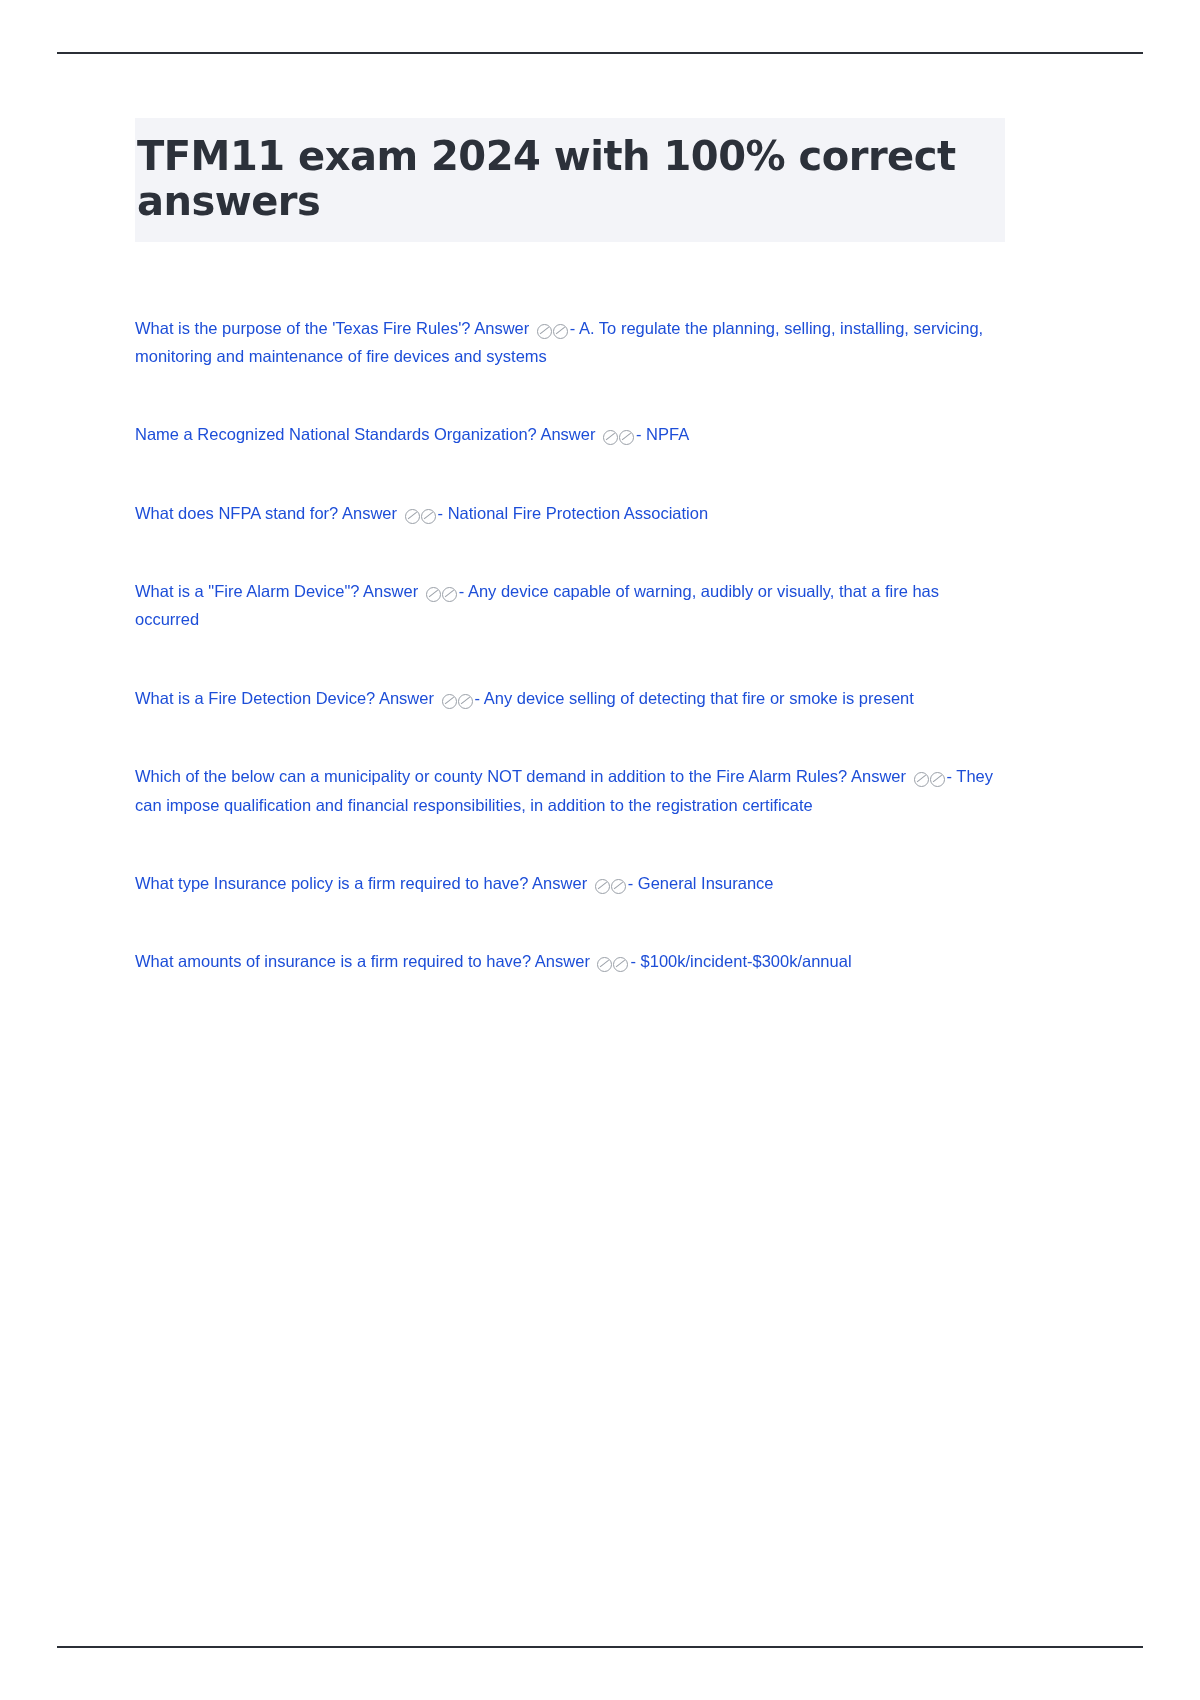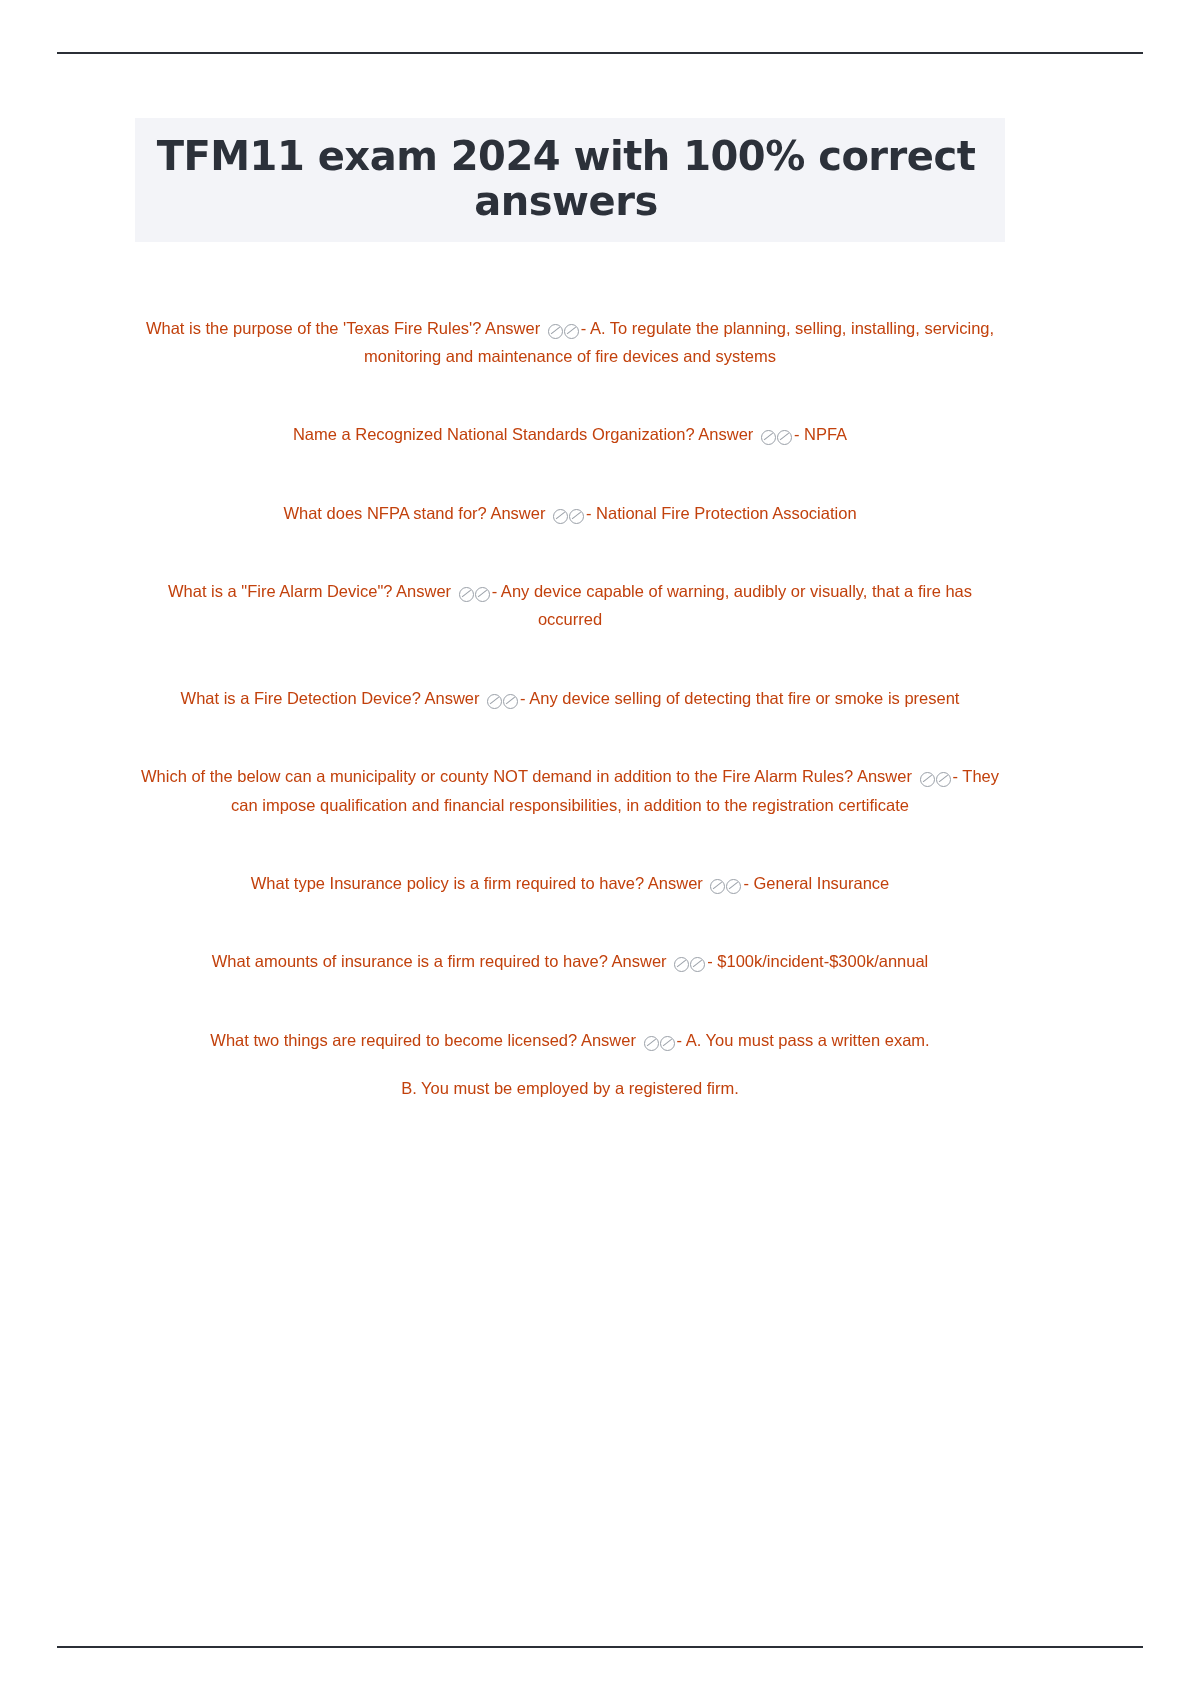--- a/index.html
+++ b/index.html
@@ -21,7 +21,6 @@
     height: 1700px;
     background: #ffffff;
     box-sizing: border-box;
-    text-align: center;
   }
   .rule-top {
     position: absolute;

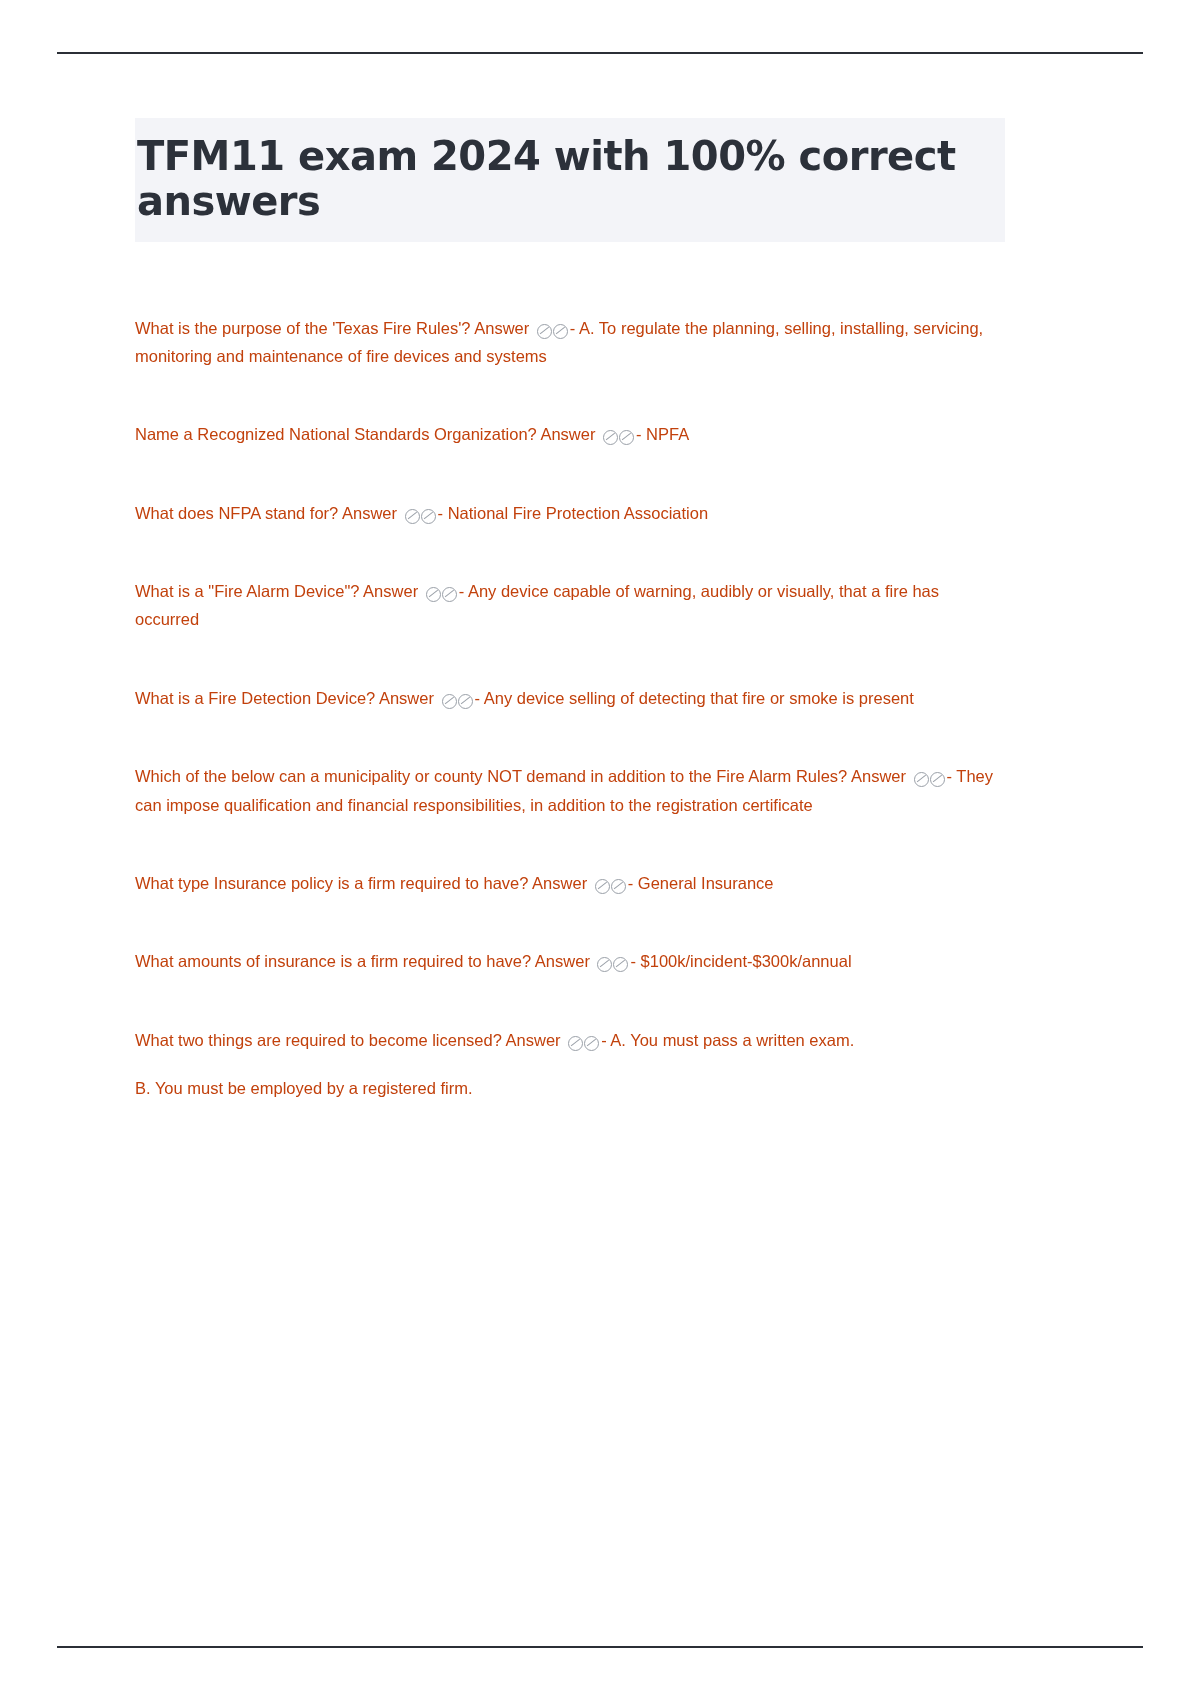--- a/index.html
+++ b/index.html
@@ -70,7 +70,7 @@
   .qa-line {
     font-size: 16.5px;
     line-height: 1.72;
-    color: #c2410c;
+    color: #1d4ed8;
     margin: 0;
   }
   .qa-line + .qa-line {

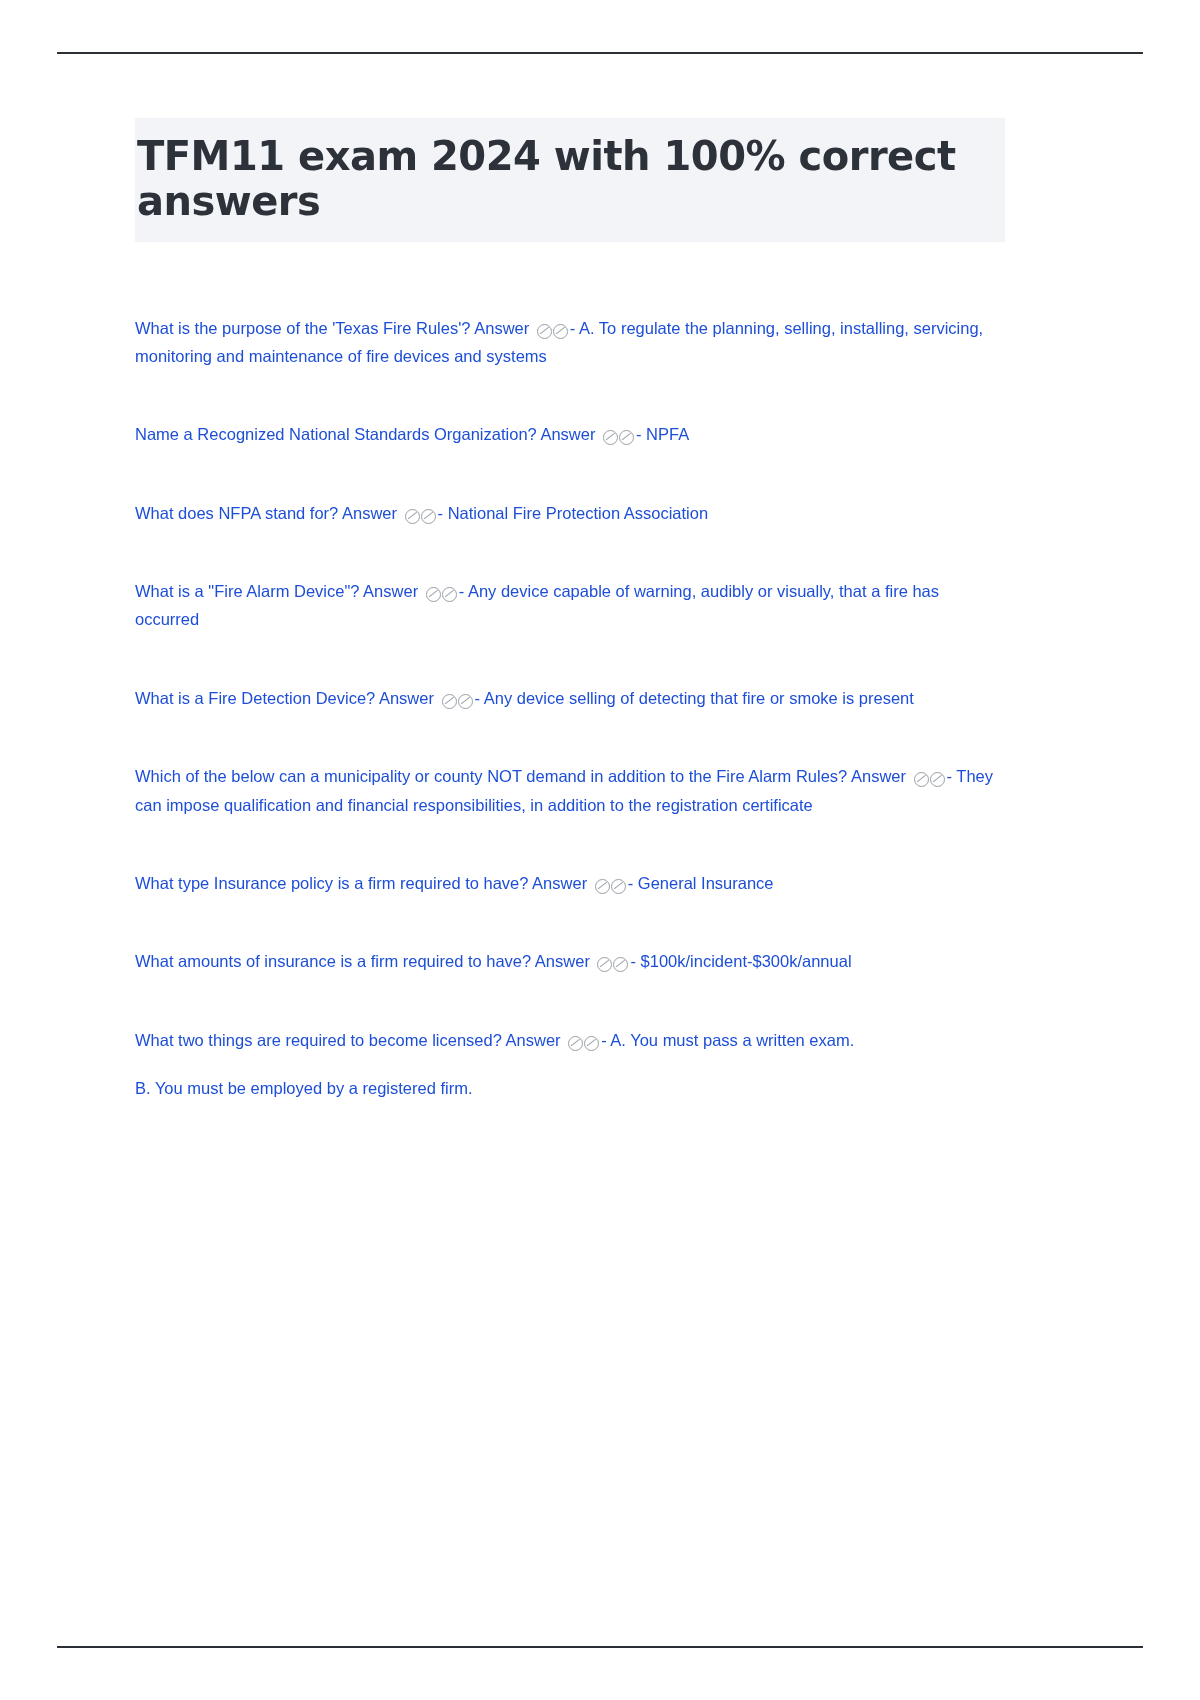--- a/index.html
+++ b/index.html
@@ -143,10 +143,6 @@
         <div class="qa-block">
           <p class="qa-line"><span>What amounts of insurance is a firm required to have? Answer </span><span class="marks"><span class="mark"></span><span class="mark"></span></span><span>- $100k/incident-$300k/annual</span></p>
         </div>
-        <div class="qa-block">
-          <p class="qa-line"><span>What two things are required to become licensed? Answer </span><span class="marks"><span class="mark"></span><span class="mark"></span></span><span>- A. You must pass a written exam.</span></p>
-          <p class="qa-line">B. You must be employed by a registered firm.</p>
-        </div>
       </div>
 
   </div>

